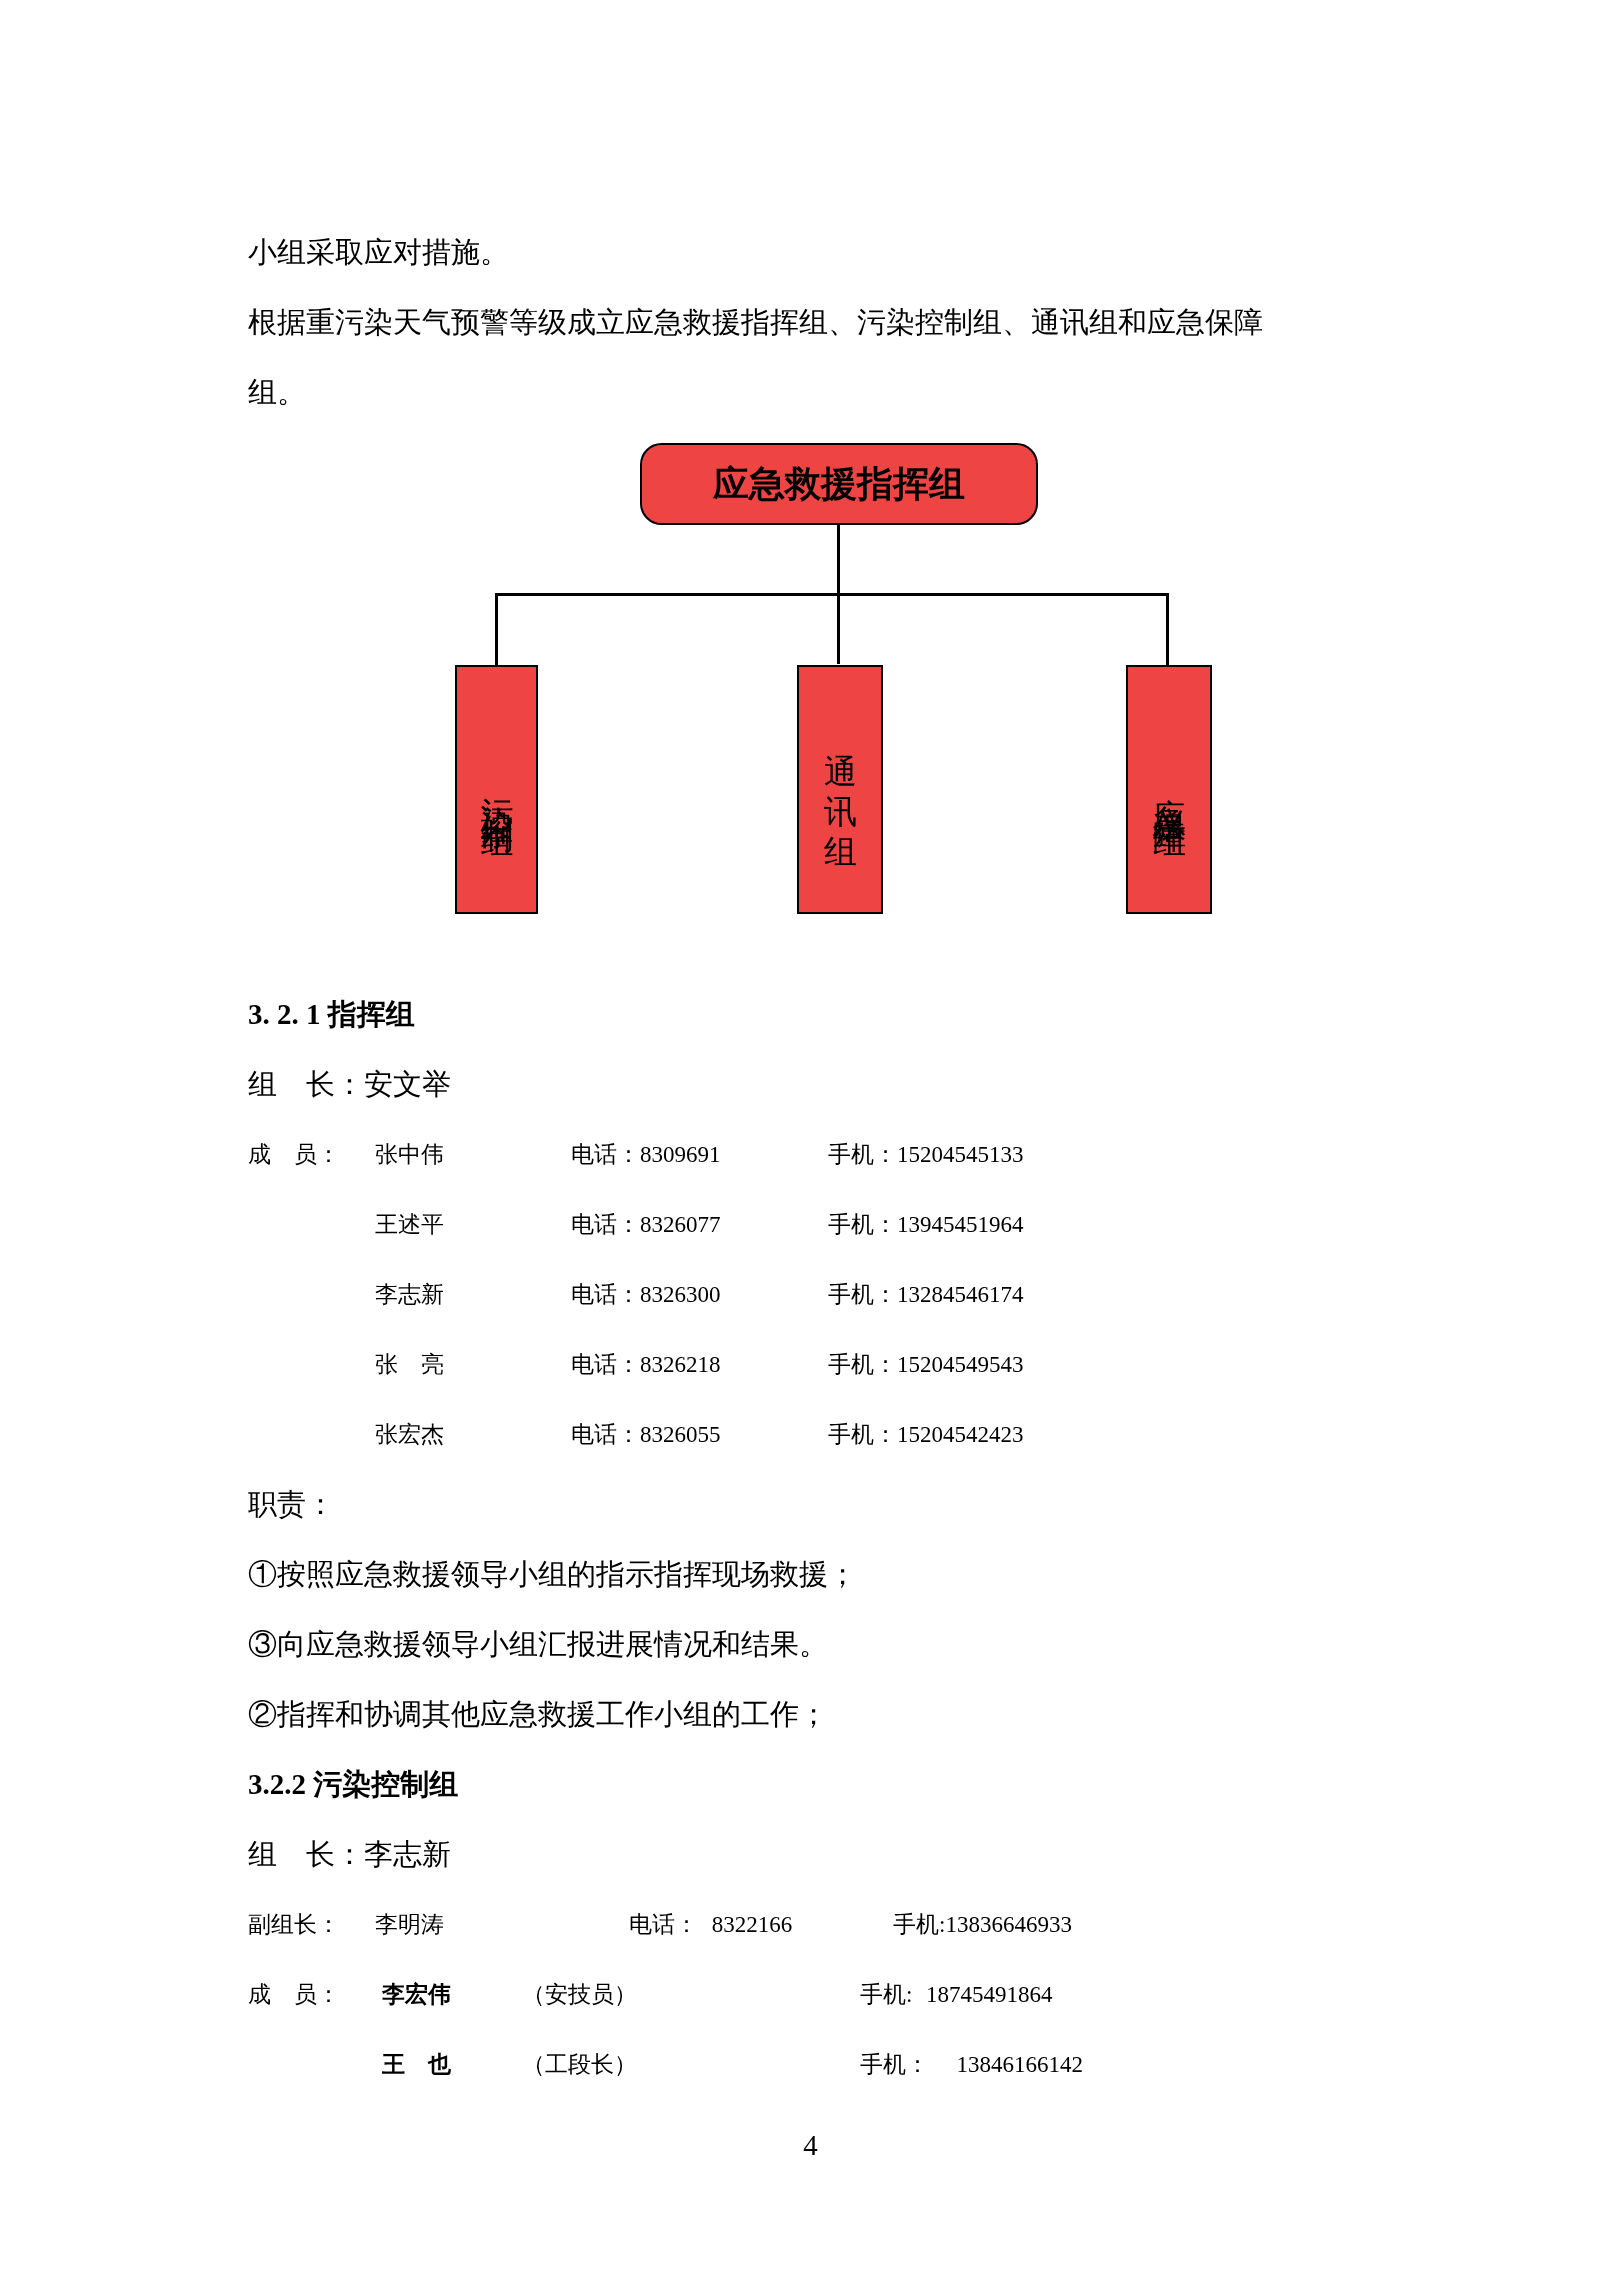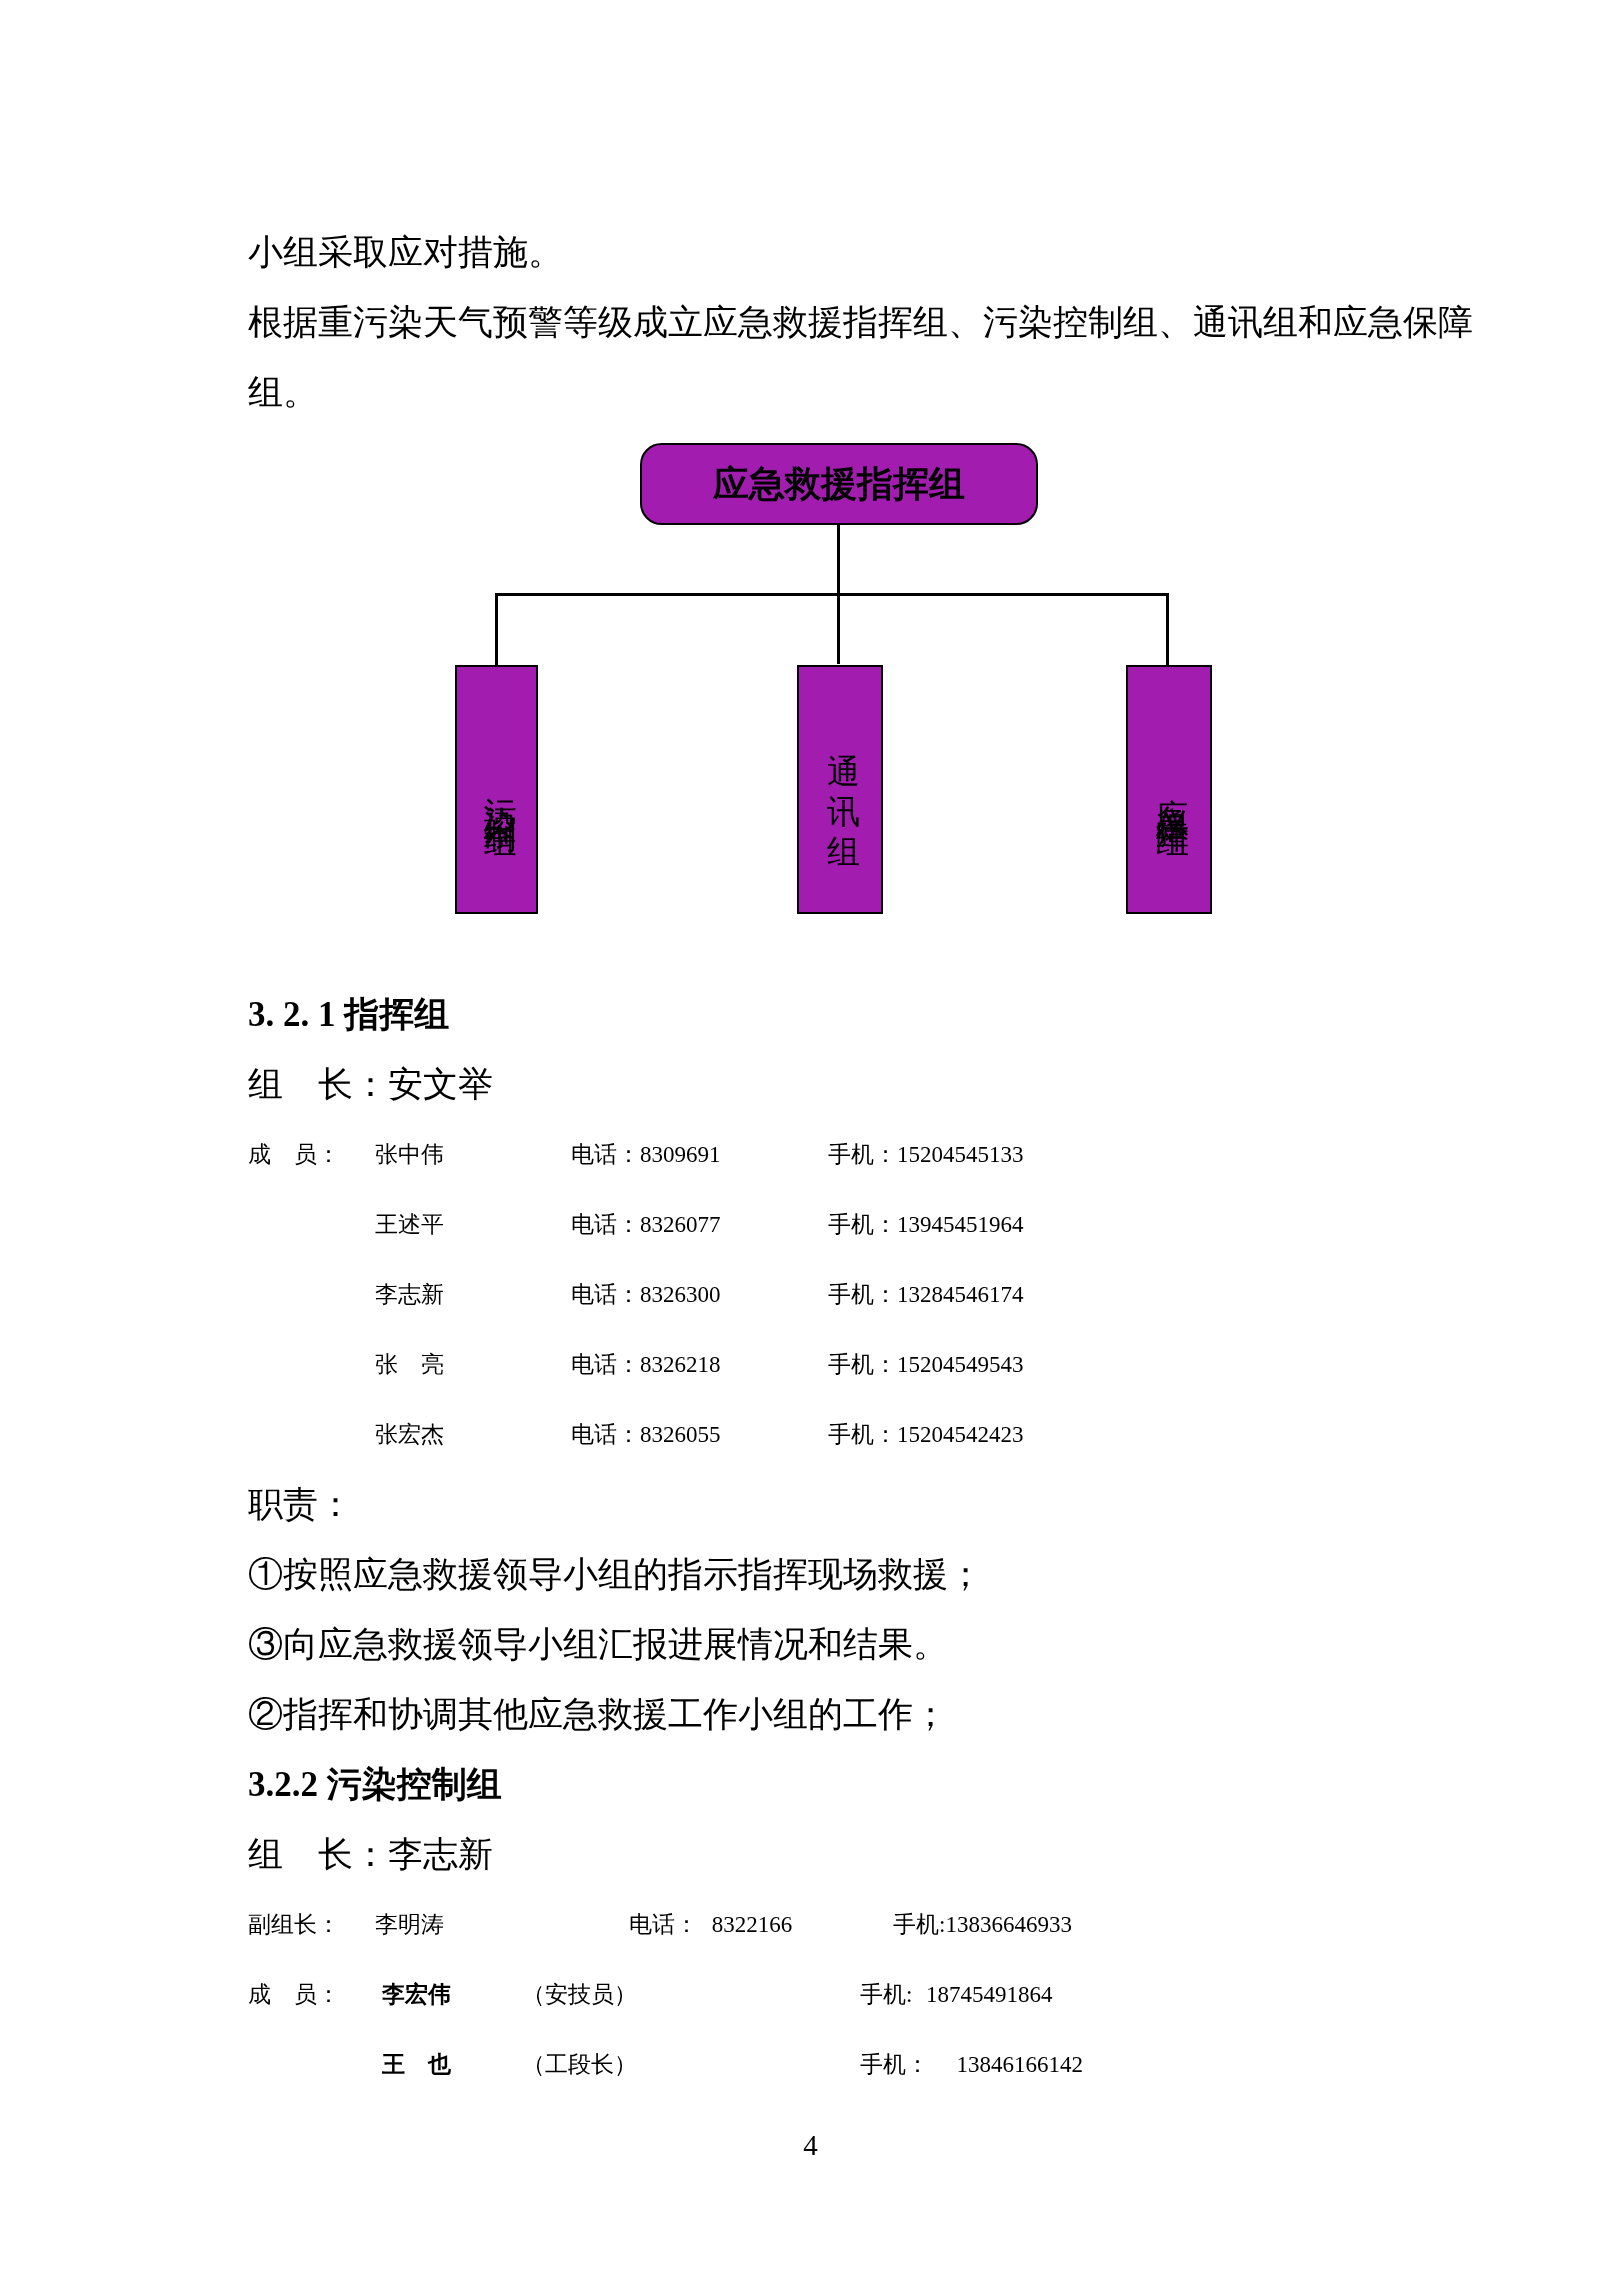--- a/index.html
+++ b/index.html
@@ -11,7 +11,7 @@
   }
   .content { position:absolute; left:248px; top:233px; width:1223px; }
   .line {
-    height:39px; line-height:39px; font-size:35px;
+    height:39px; line-height:39px; font-size:29px;
     margin-bottom:31px; white-space:nowrap;
   }
   .heading { font-weight:bold; }

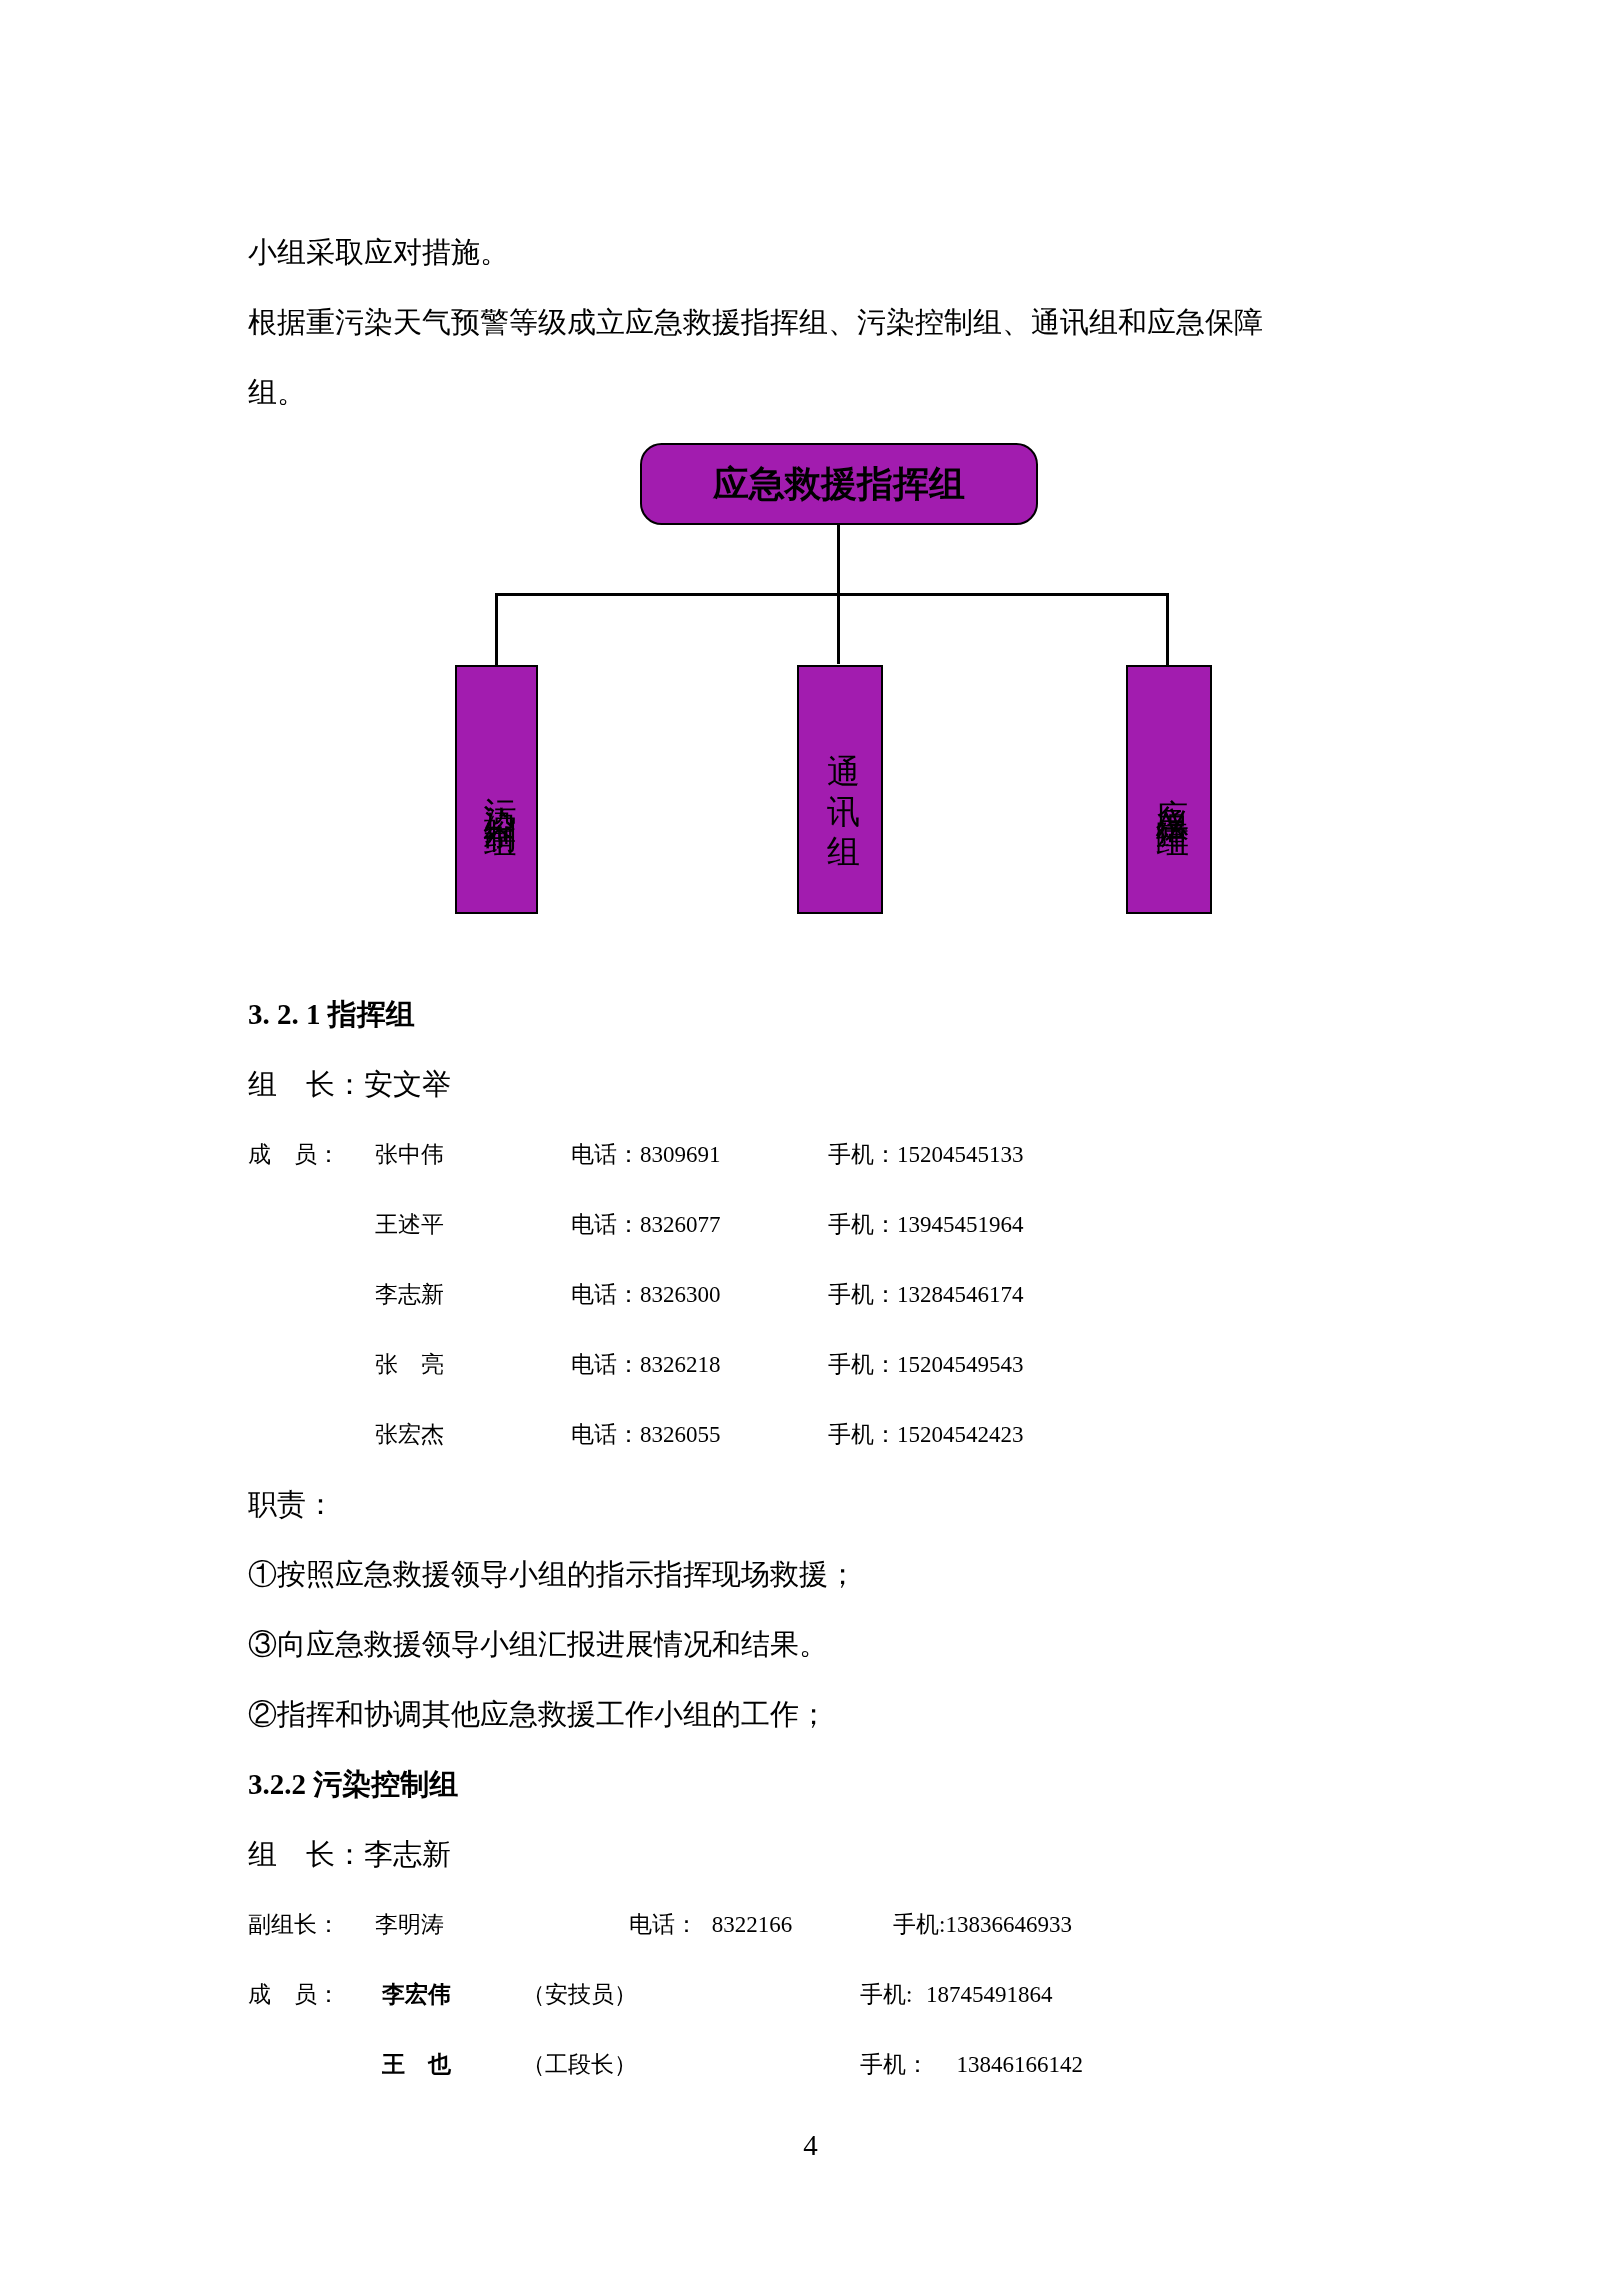--- a/index.html
+++ b/index.html
@@ -30,7 +30,7 @@
   .lblgap { display:inline-block; width:13.7px; }
   
   .diagram { position:relative; height:480px; margin:24.5px 0 72px 0; }
-  .obox { position:absolute; border:2.9px solid #000; background:#a21caf; box-sizing:border-box;font-family:Liberation Mono, monospace; }
+  .obox { position:absolute; border:2.9px solid #000; background:#ef4444; box-sizing:border-box; }
   .root-box {
     left:392px; top:0; width:398px; height:82px; border-radius:21.6px;
     display:flex; align-items:center; justify-content:center;

